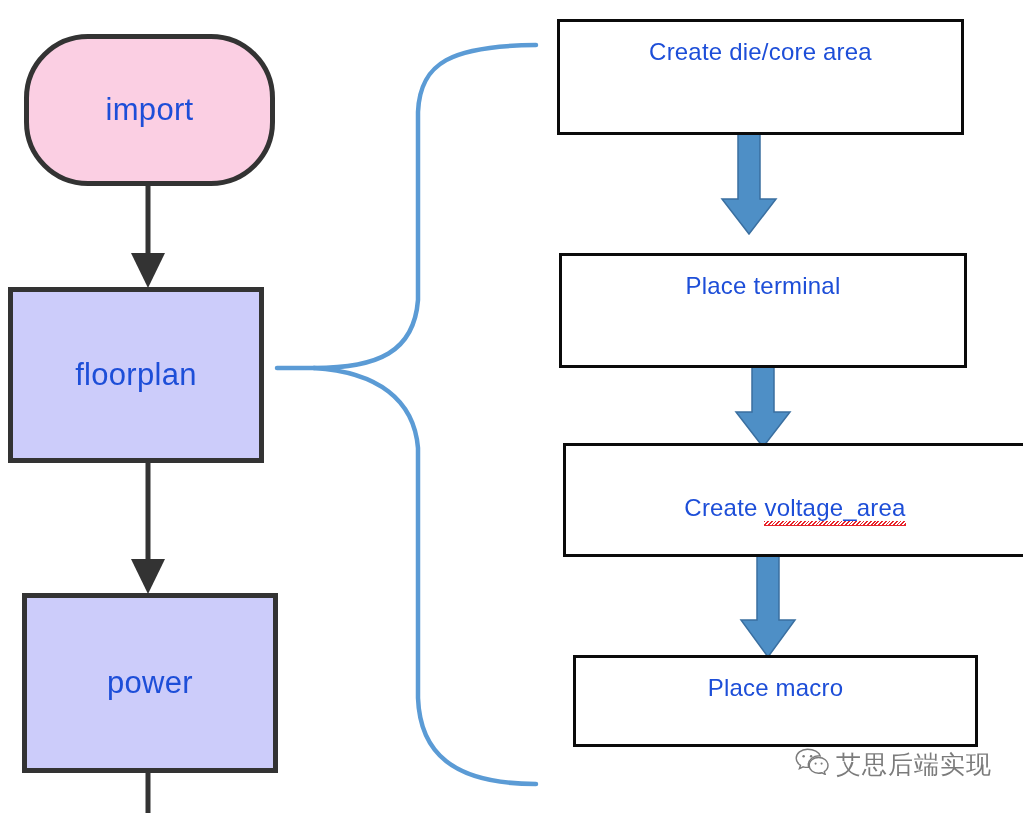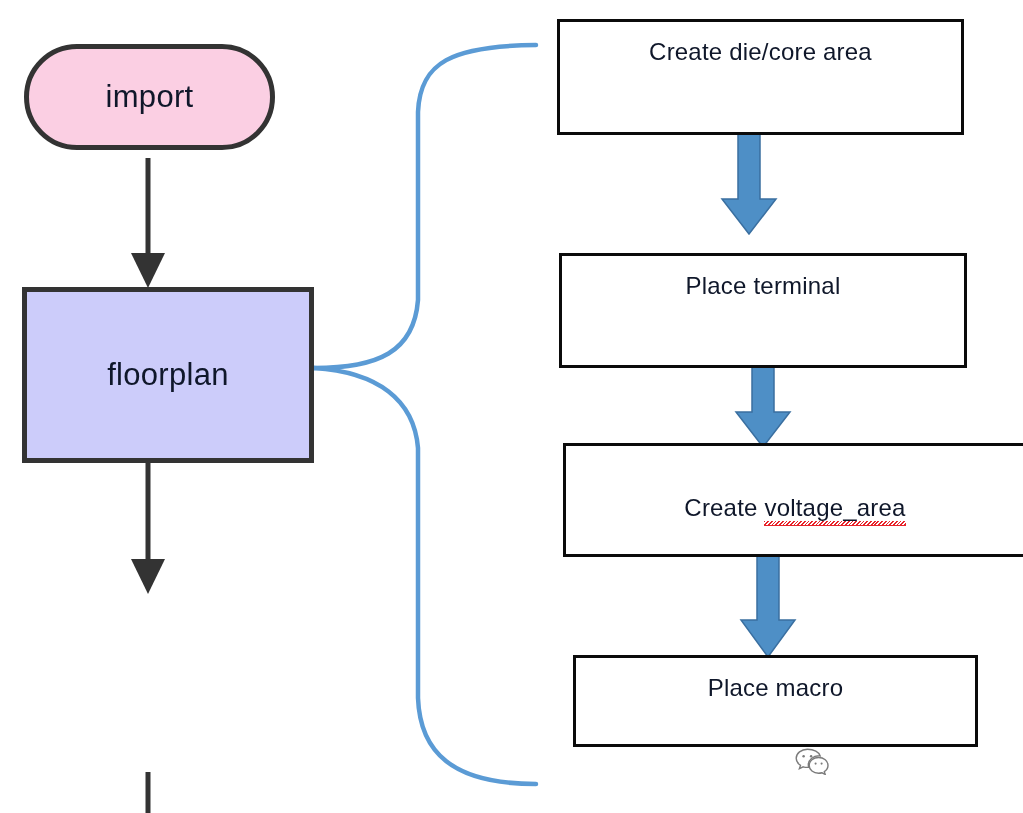--- a/index.html
+++ b/index.html
@@ -31,7 +31,7 @@
     box-sizing: border-box;
     display: flex;
     justify-content: center;
-    color: #0f172a;
+    color: #1d4ed8;
   }
 
   

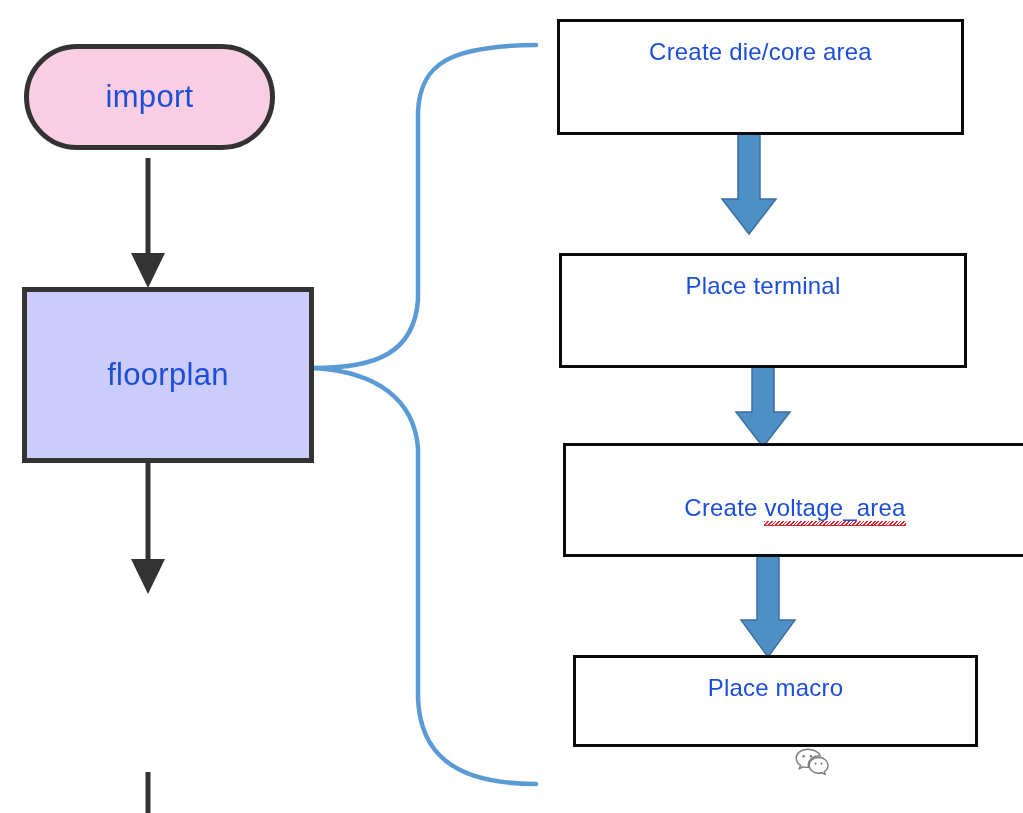--- a/index.html
+++ b/index.html
@@ -142,7 +142,7 @@
     </g>
   </svg>
 
-  <div class="node stage stage-pill" style="left:24px; top:44px; width:251px; height:106px;">
+  <div class="node stage stage-pill" style="left:24px; top:34px; width:251px; height:152px;">
     <span>import</span>
   </div>
 

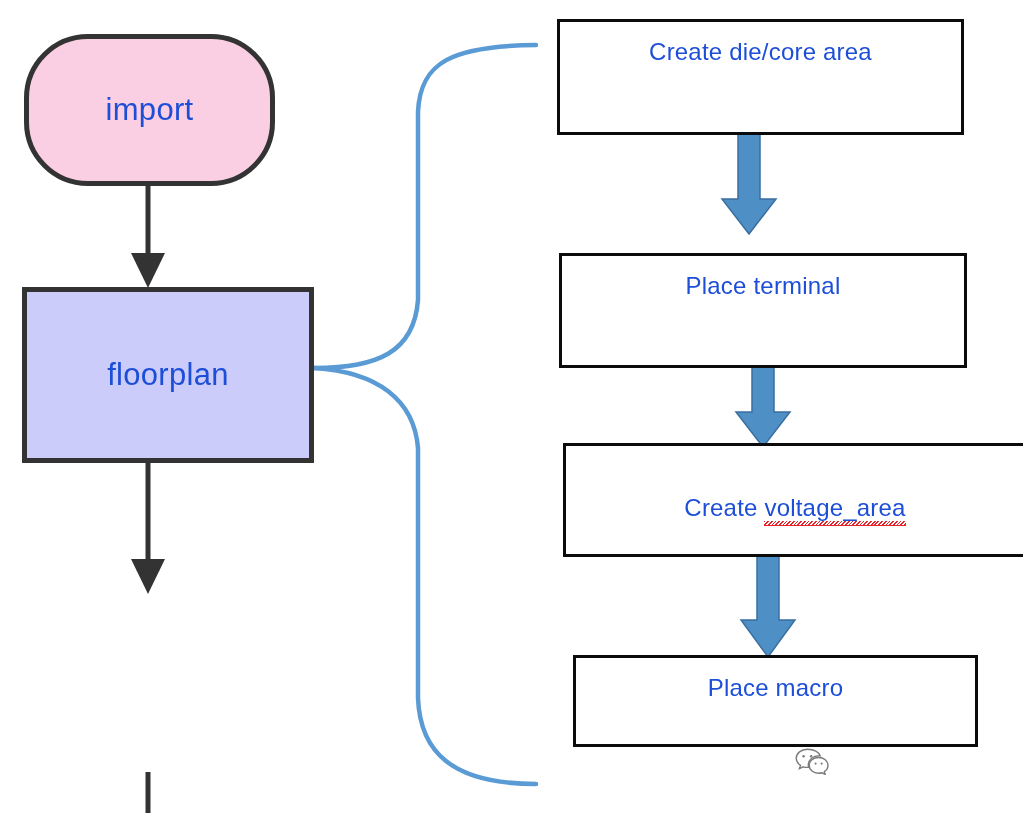--- a/index.html
+++ b/index.html
@@ -146,7 +146,7 @@
     <span>import</span>
   </div>
 
-  <div class="node stage stage-box" style="left:22px; top:287px; width:292px; height:176px;">
+  <div class="node stage stage-box" style="left:8px; top:287px; width:256px; height:176px;">
     <span>floorplan</span>
   </div>
 

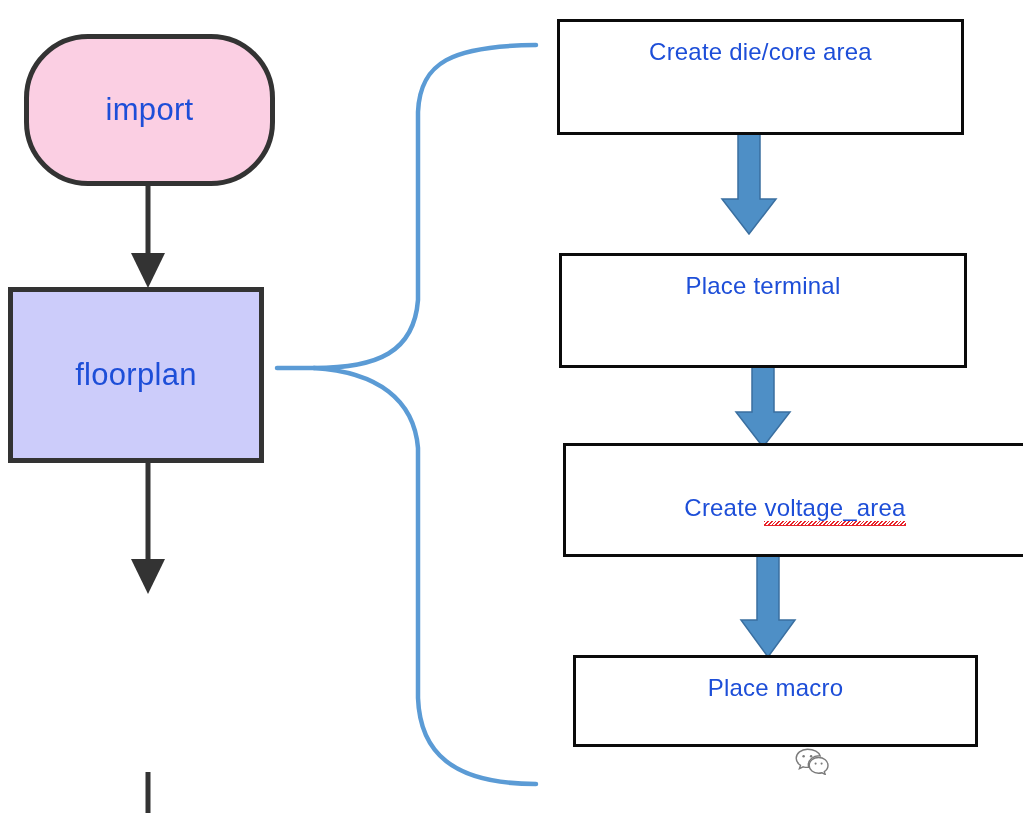--- a/index.html
+++ b/index.html
@@ -150,6 +150,9 @@
     <span>floorplan</span>
   </div>
 
+  <div class="node stage stage-box" style="left:22px; top:593px; width:256px; height:180px;">
+    <span>power</span>
+  </div>
 
   <div class="node substep" style="left:557px; top:19px; width:407px; height:116px;">
     <span class="label-inner">Create die/core area</span>

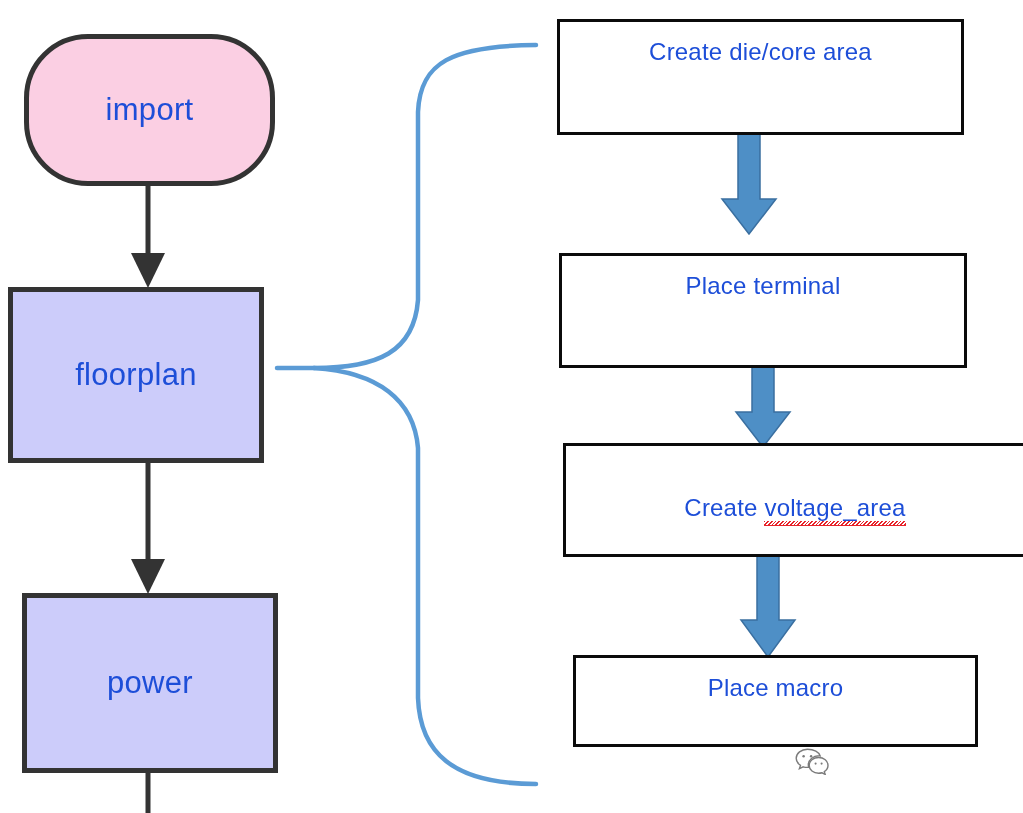--- a/index.html
+++ b/index.html
@@ -181,6 +181,7 @@
         <circle cx="26.6" cy="16.6" r="1.05" fill="#2b2b2b"></circle>
       </svg>
     </span>
+    <span class="wm-text">艾思后端实现</span>
   </div>
 
 </div>

